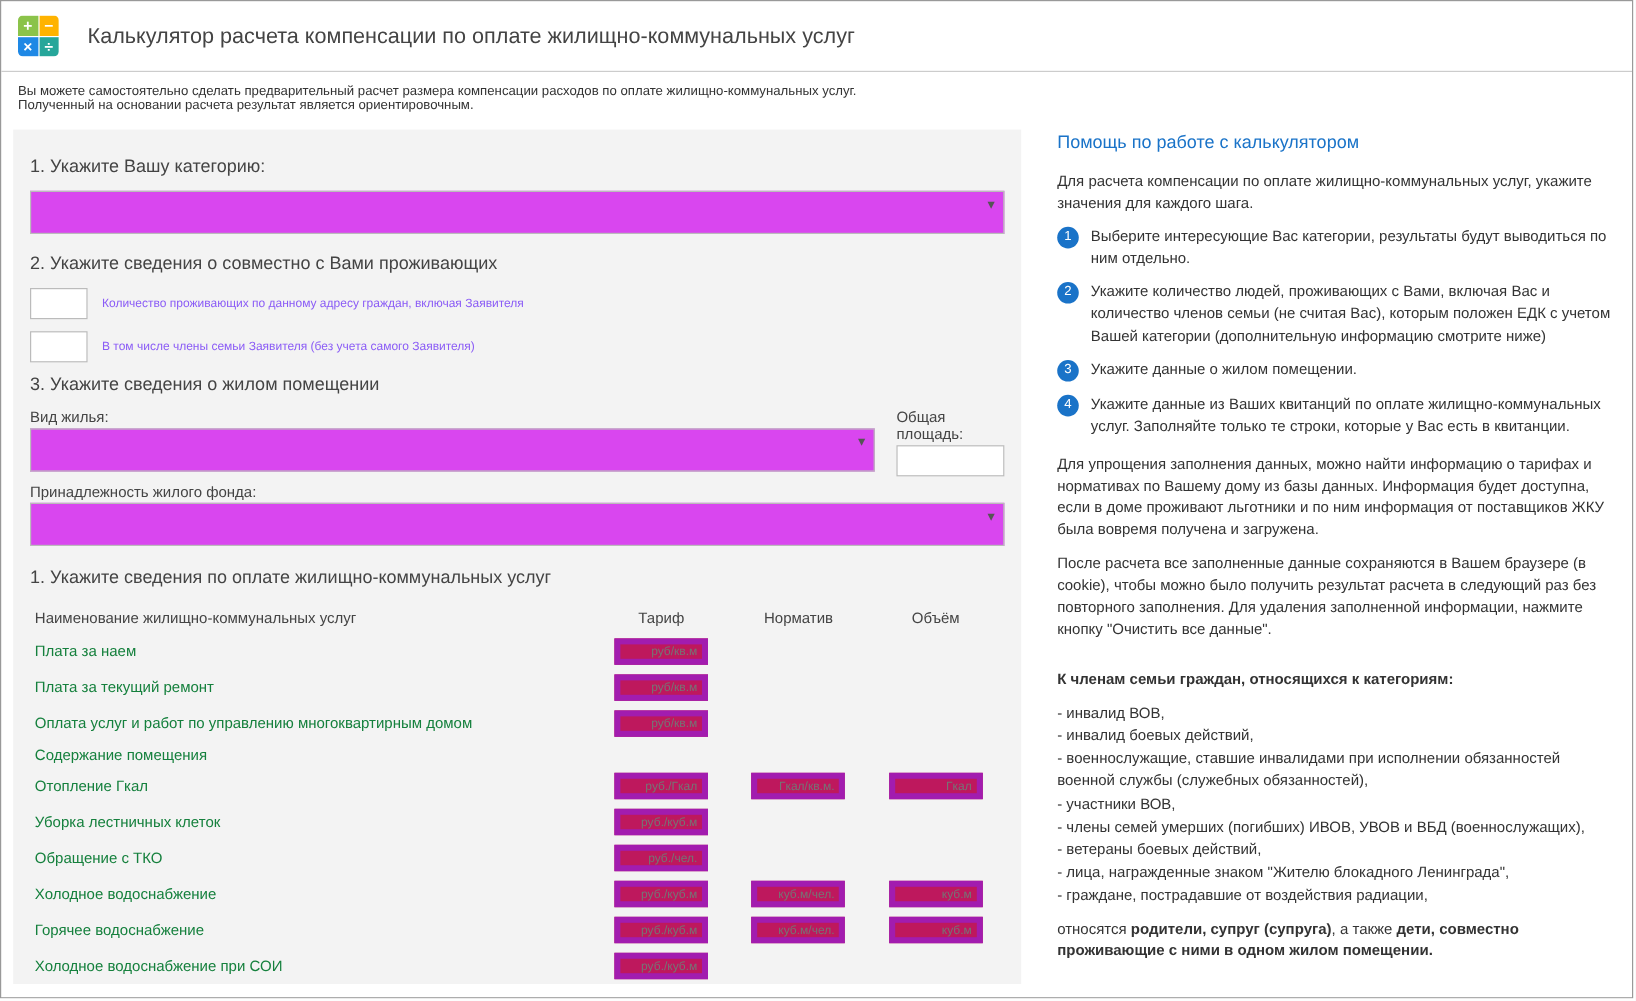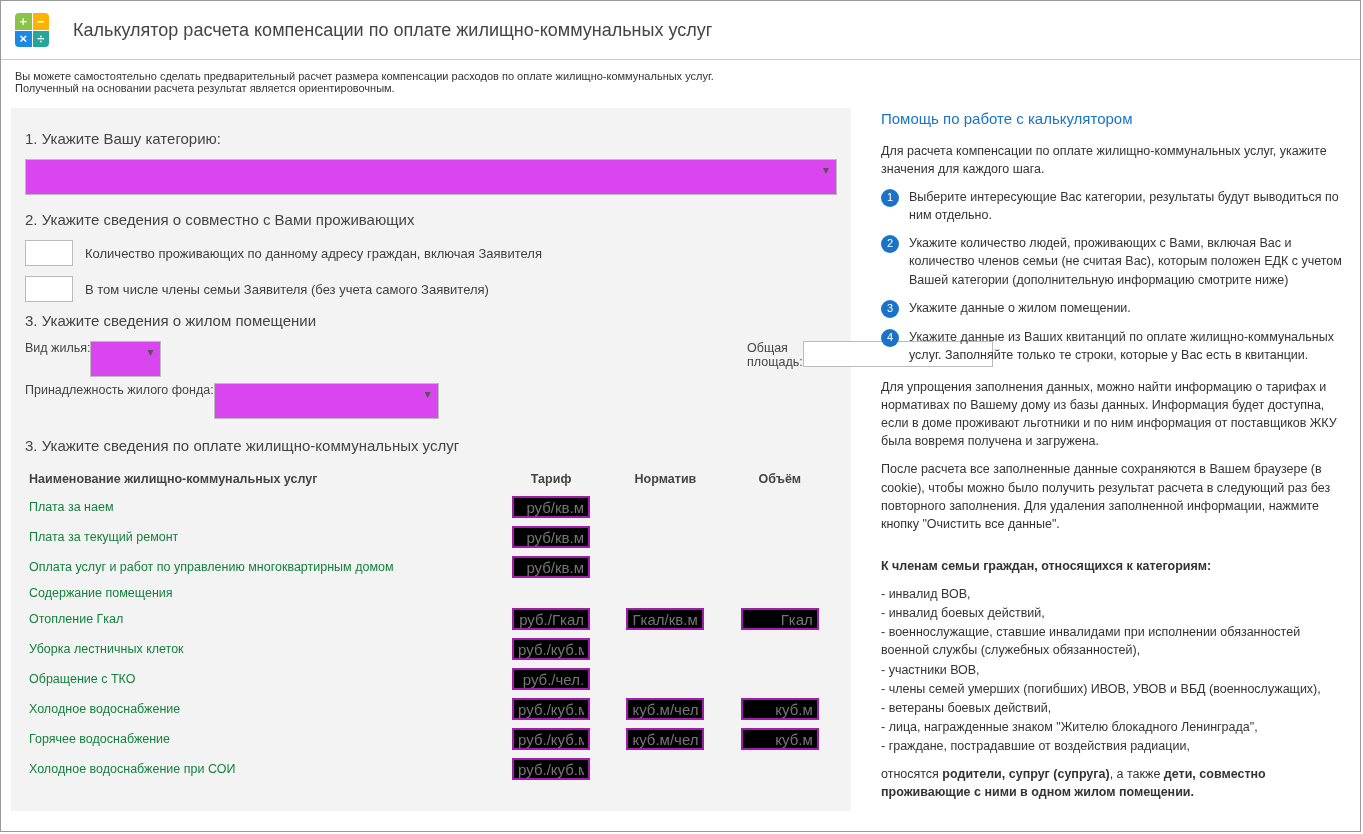--- a/index.html
+++ b/index.html
@@ -20,7 +20,7 @@
 .select-wrap::after { content: "▾"; position: absolute; right: 8px; top: 4px; font-size: 12px; color: #555; pointer-events: none; }
 .row-inline { display: flex; align-items: center; gap: 12px; margin-bottom: 10px; }
 .small-input { width: 48px; height: 26px; border: 1px solid #bbb; background: #fff; padding: 2px 4px; }
-.label-inline { color: #404040; font-size: 13px; }
+.label-inline { color: #8b5cf6; font-size: 10px; }
 .housing-row { display: flex; gap: 18px; margin-bottom: 6px; }
 .housing-col { display: flex; flex-direction: row; }
 .housing-col.grow { flex: 1; }

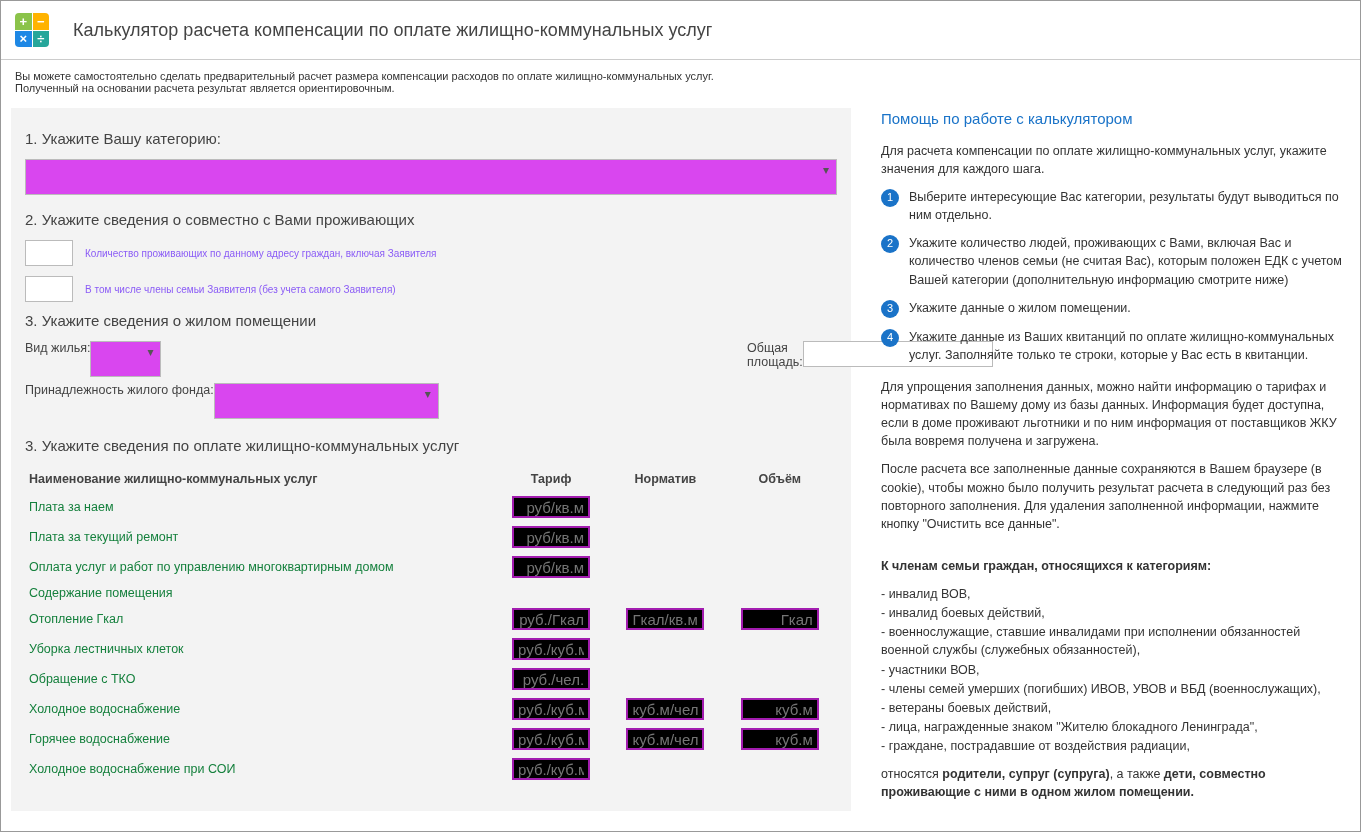--- a/index.html
+++ b/index.html
@@ -22,7 +22,7 @@
 .small-input { width: 48px; height: 26px; border: 1px solid #bbb; background: #fff; padding: 2px 4px; }
 .label-inline { color: #8b5cf6; font-size: 10px; }
 .housing-row { display: flex; gap: 18px; margin-bottom: 6px; }
-.housing-col { display: flex; flex-direction: row; }
+.housing-col { display: flex; flex-direction: column; }
 .housing-col.grow { flex: 1; }
 .field-label { font-size: 12.5px; color: #444; margin-bottom: 2px; }
 .txt-input { height: 26px; border: 1px solid #bbb; background: #fff; padding: 2px 6px; font-size: 13px; }

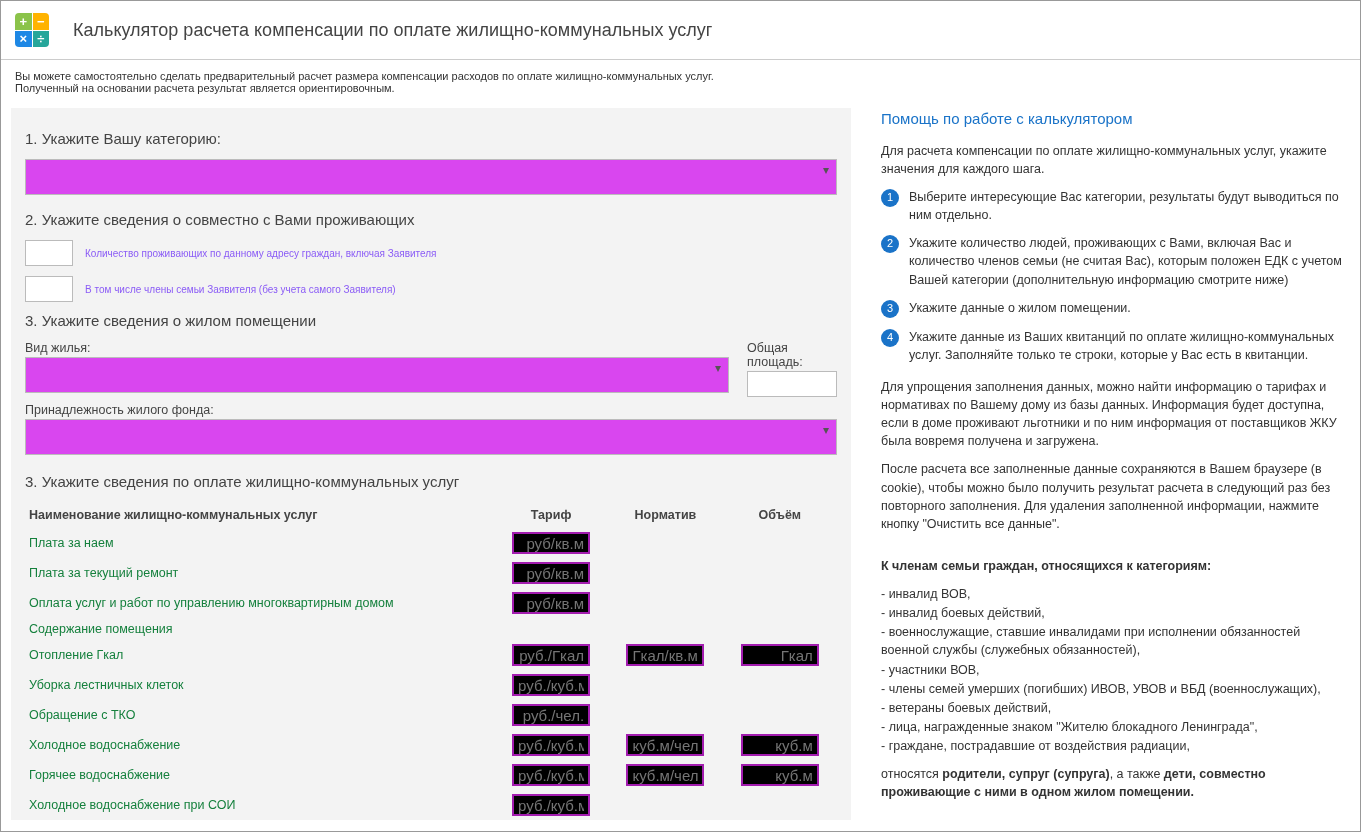--- a/index.html
+++ b/index.html
@@ -105,7 +105,7 @@
         </div>
       </div>
 
-      <div class="step-title">3. Укажите сведения по оплате жилищно-коммунальных услуг</div>
+      <div class="step-title">1. Укажите сведения по оплате жилищно-коммунальных услуг</div>
 
       <table class="svc">
         <thead>

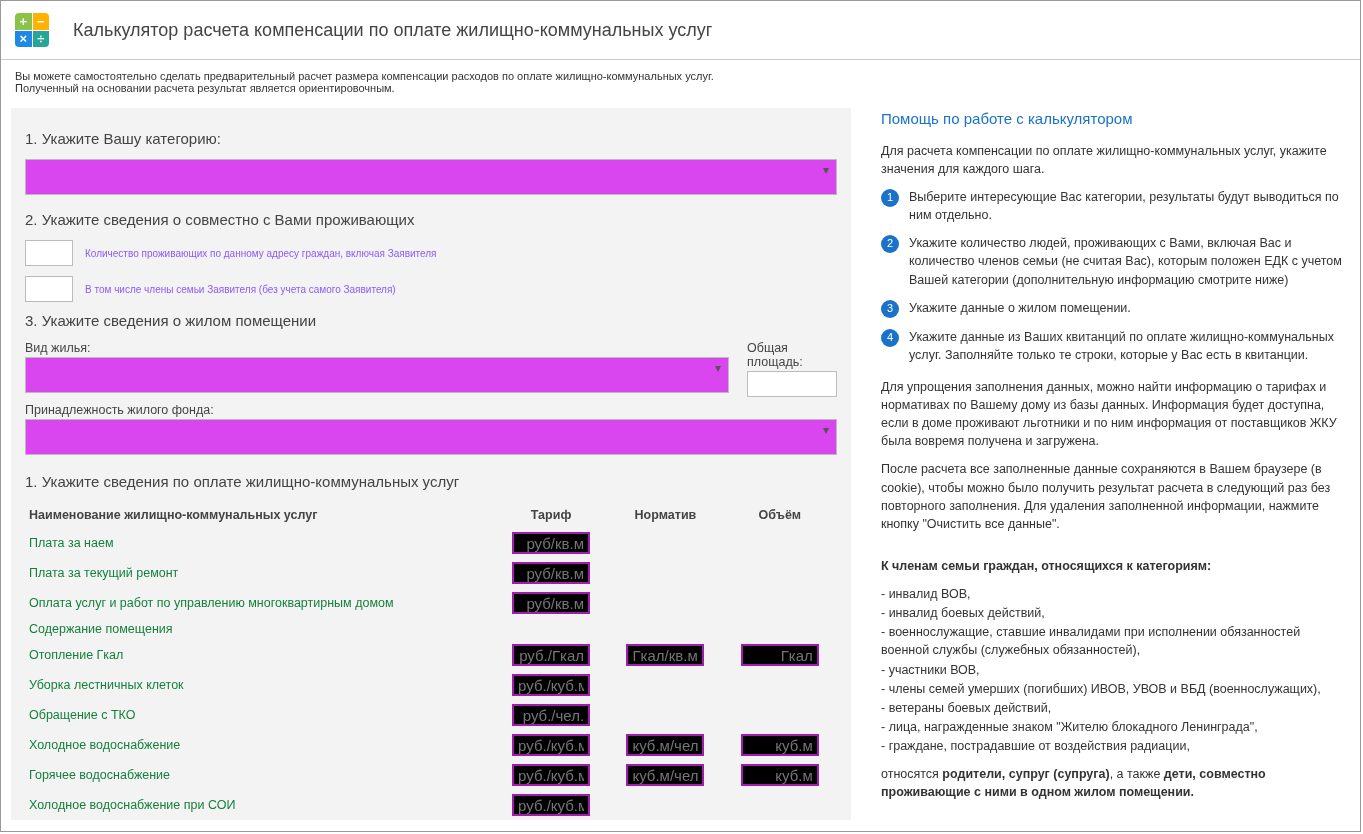--- a/index.html
+++ b/index.html
@@ -29,7 +29,7 @@
 .link { color: #1a73c8; text-decoration: underline dotted; font-size: 12.5px; cursor: pointer; display: inline-flex; align-items: center; gap: 8px; margin-bottom: 14px; }
 .chev { color: #1a73c8; font-size: 11px; }
 table.svc { width: 100%; border-collapse: collapse; font-size: 12.5px; }
-table.svc th { font-weight: bold; color: #444; padding: 6px 4px; text-align: center; }
+table.svc th { font-weight: normal; color: #444; padding: 6px 4px; text-align: center; }
 table.svc th:first-child { text-align: left; }
 table.svc td { padding: 4px 4px; vertical-align: middle; }
 table.svc td:first-child { color: #15803d; width: 410px; }

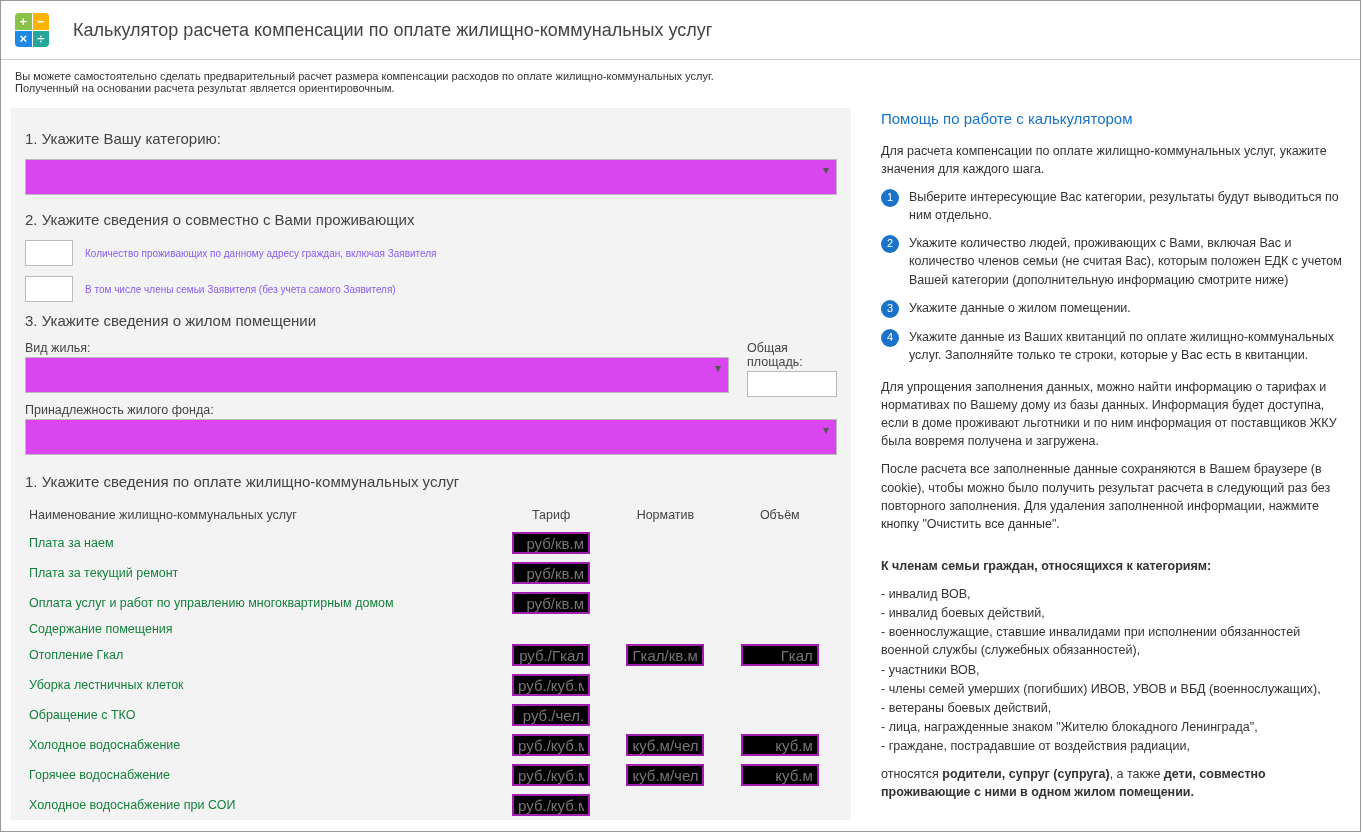--- a/index.html
+++ b/index.html
@@ -33,7 +33,7 @@
 table.svc th:first-child { text-align: left; }
 table.svc td { padding: 4px 4px; vertical-align: middle; }
 table.svc td:first-child { color: #15803d; width: 410px; }
-.cell-input { width: 78px; height: 22px; border: 2px solid #a21caf; background: #000000; font-size: 15px; color: #bbb; text-align: right; padding: 2px 4px; }
+.cell-input { width: 78px; height: 22px; border: 5px solid #a21caf; background: #be185d; font-size: 10px; color: #bbb; text-align: right; padding: 2px 4px; }
 .help-title { color: #1a73c8; font-size: 15px; margin-bottom: 12px; }
 .right p { margin-bottom: 10px; }
 .steps { list-style: none; margin-bottom: 14px; }

